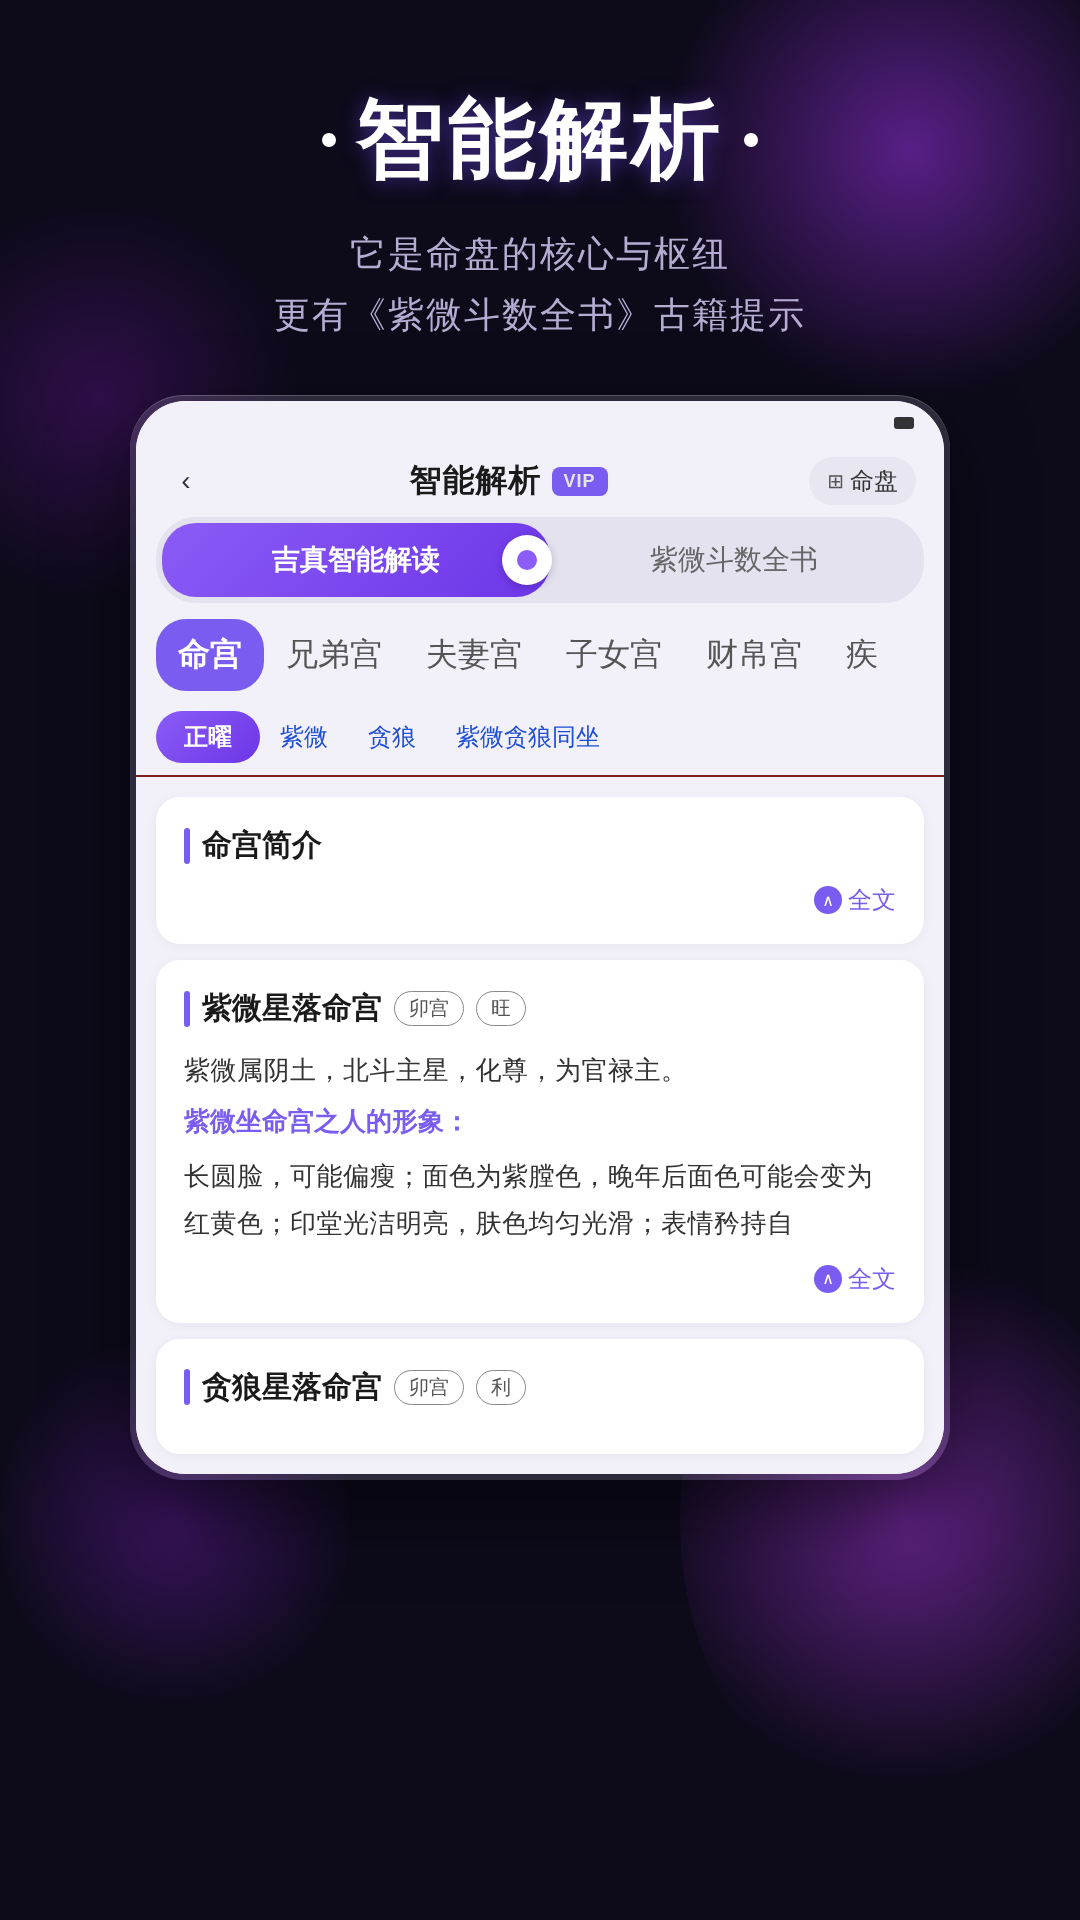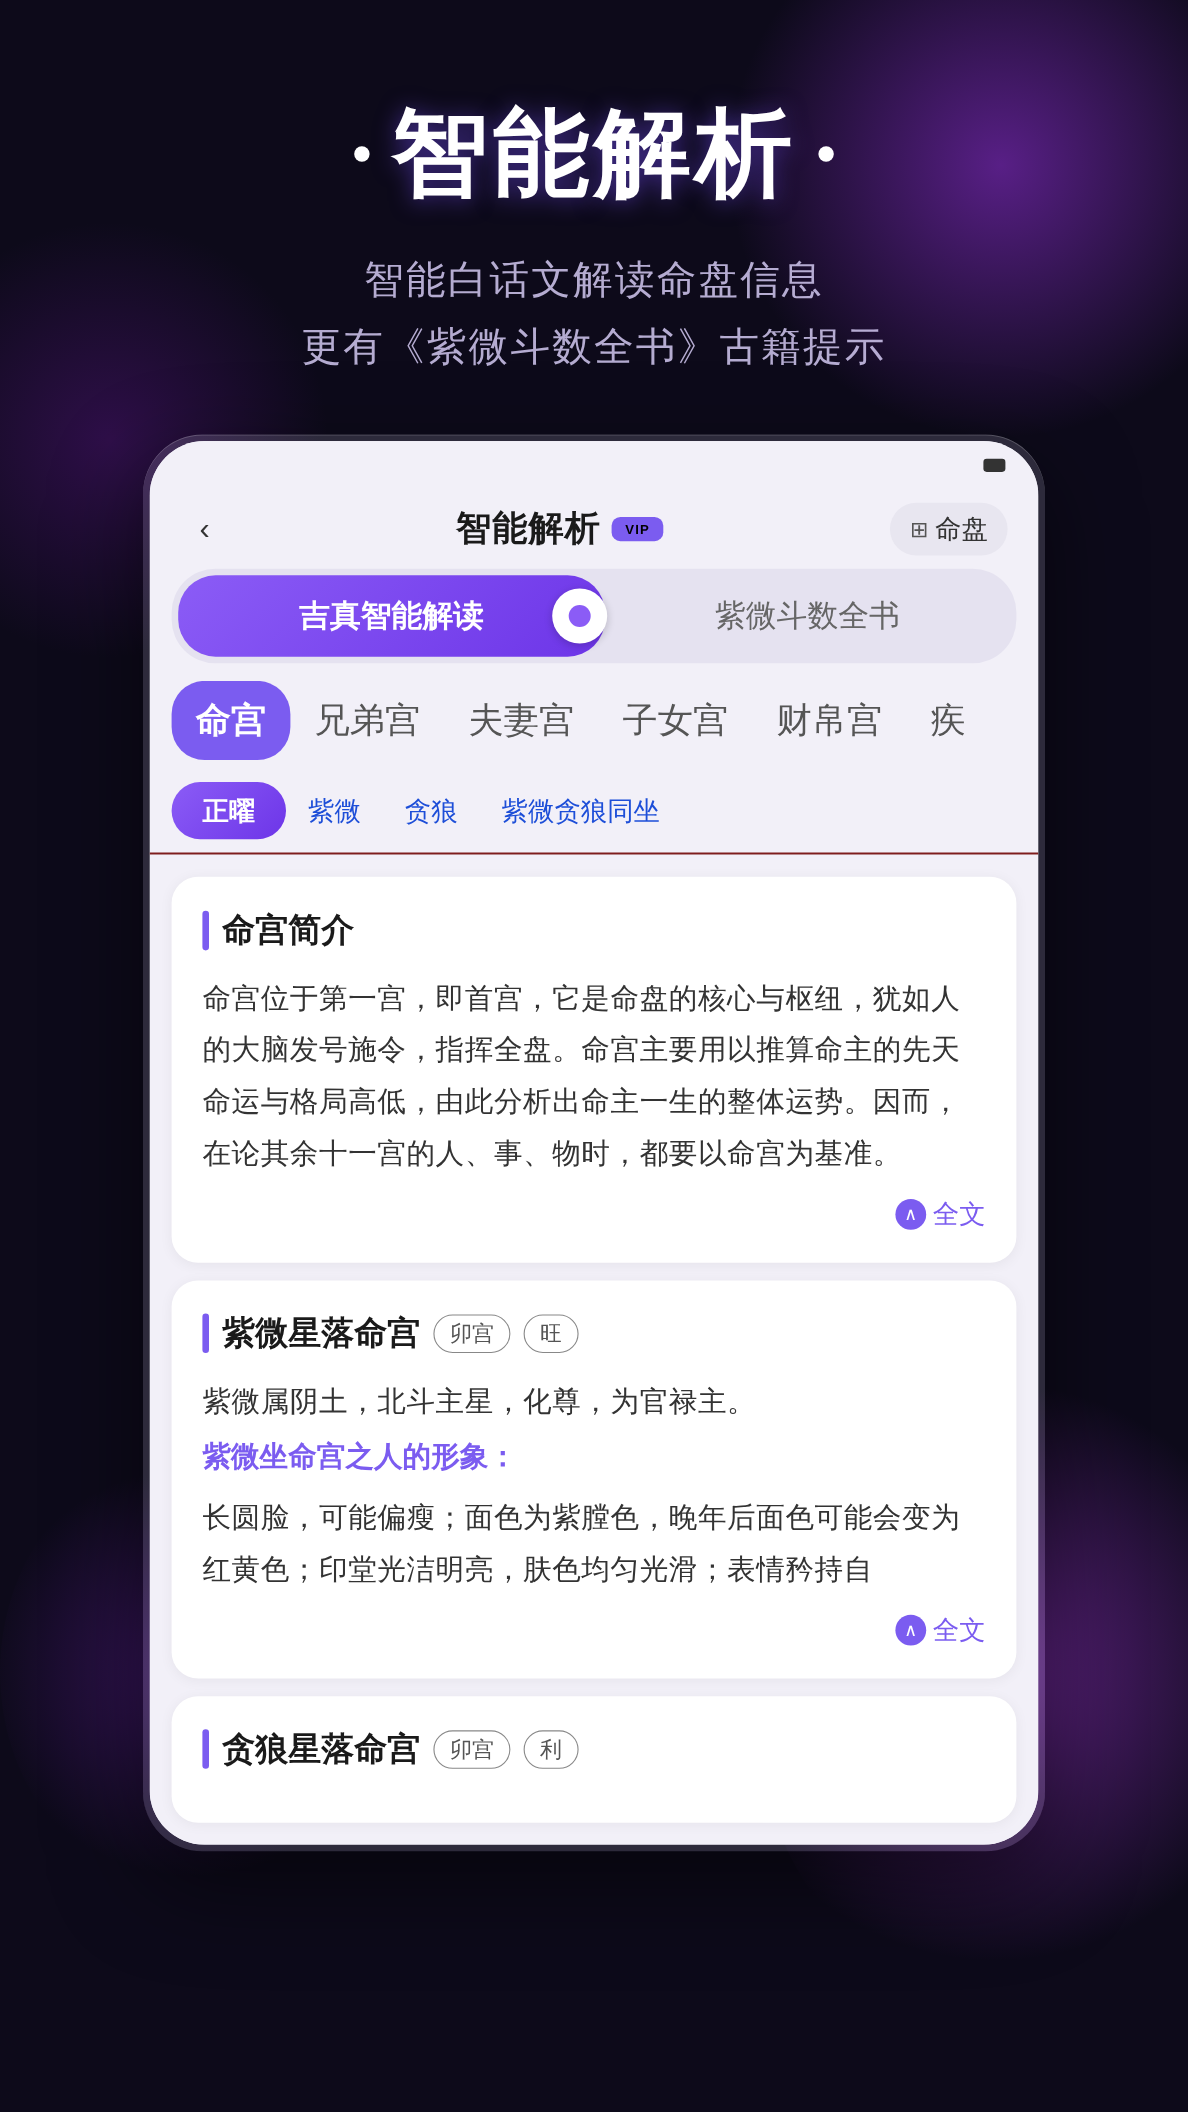--- a/index.html
+++ b/index.html
@@ -439,7 +439,7 @@
       <span class="title-dot"></span>
     </div>
     <div class="subtitle">
-      <div>智能白话文解读命盘信息</div>
+      <div>它是命盘的核心与枢纽</div>
       <div>更有《紫微斗数全书》古籍提示</div>
     </div>
   </div>

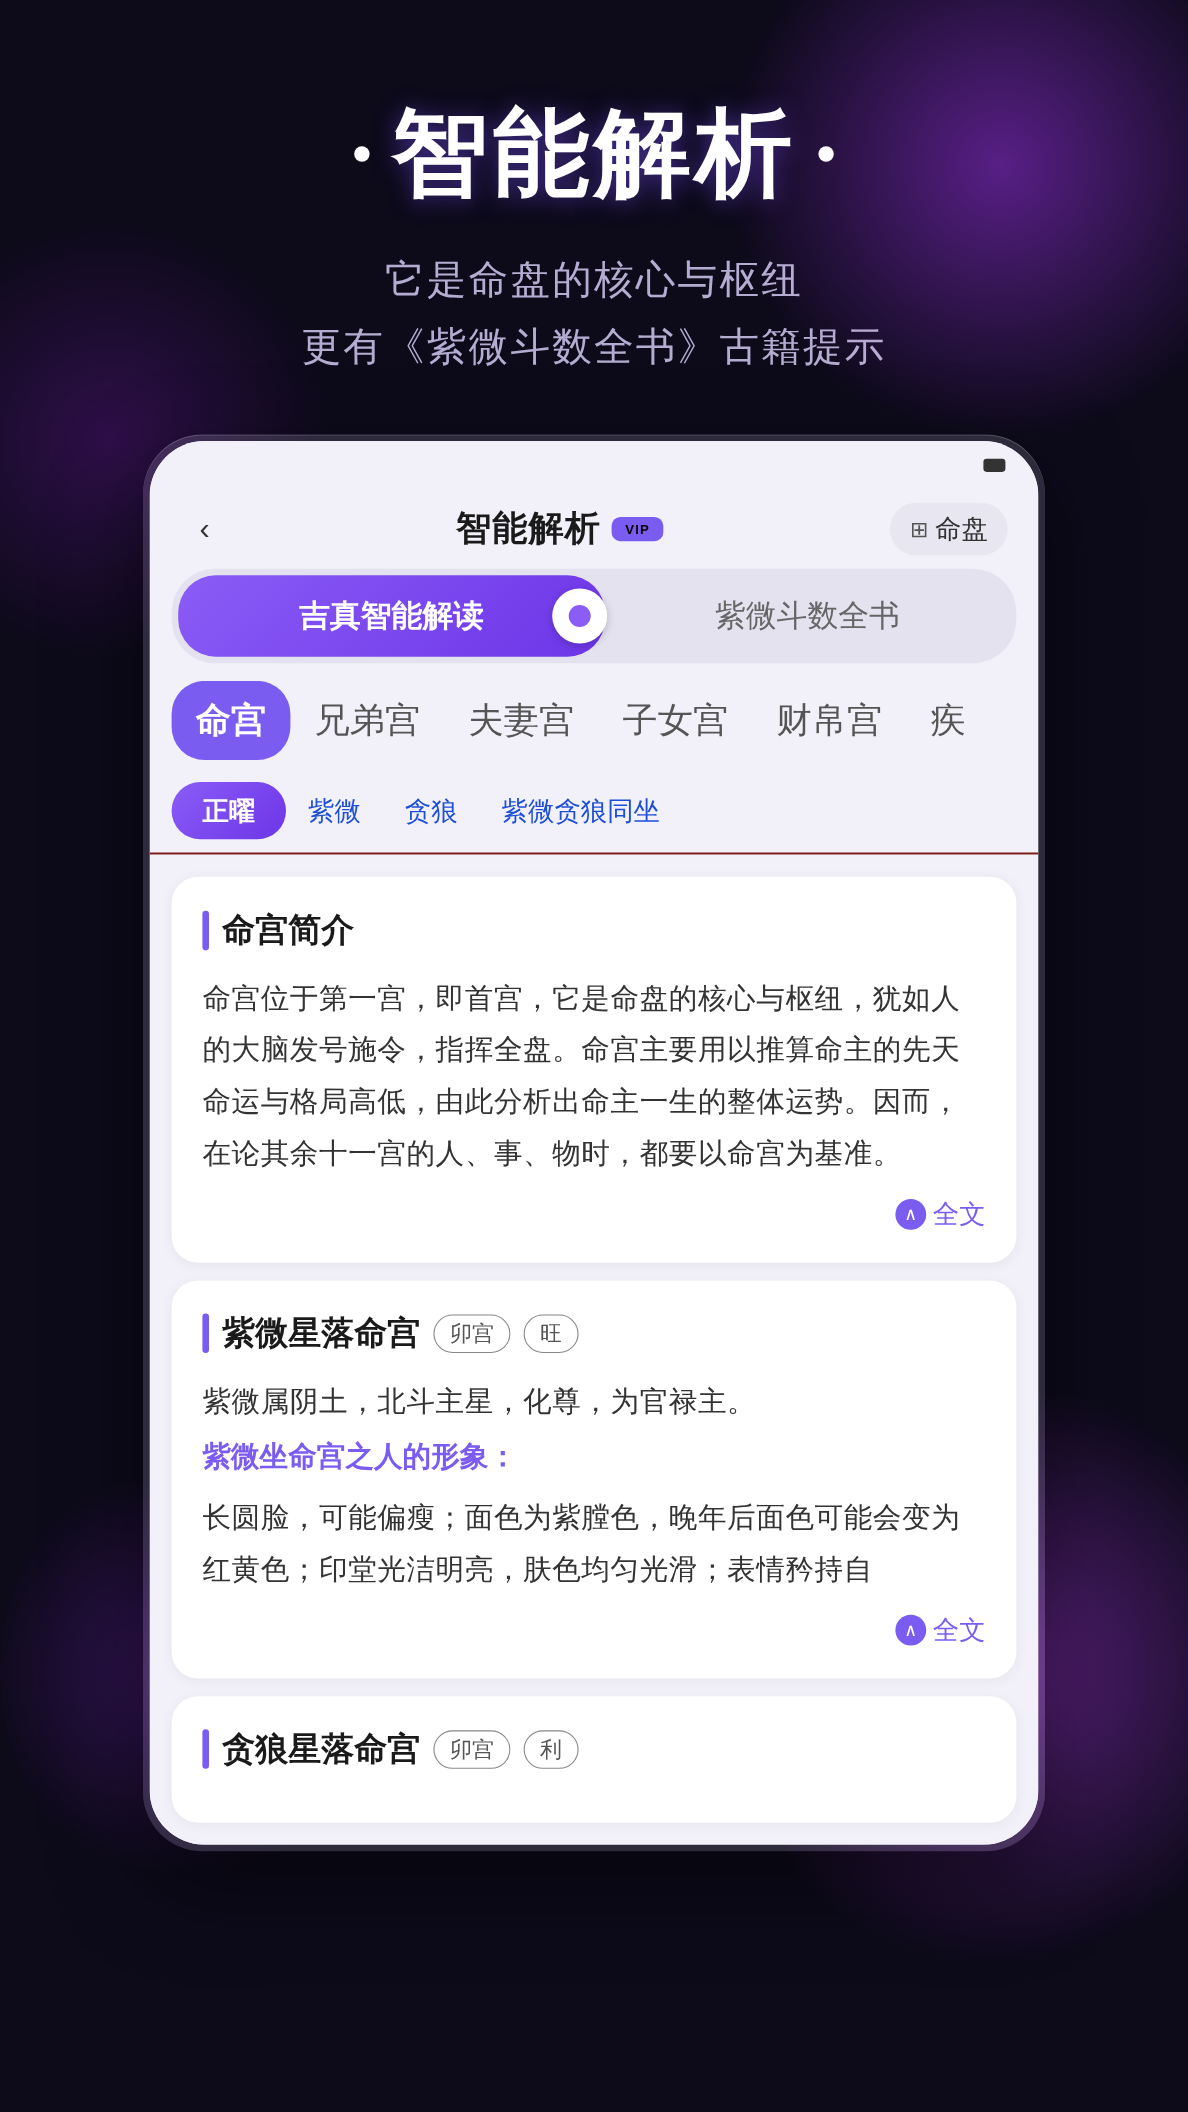--- a/index.html
+++ b/index.html
@@ -185,8 +185,8 @@
 
     .vip-badge {
       background: #7b5cf0;
-      color: #000000;
-      font-size: 12px;
+      color: #e5e5e5;
+      font-size: 18px;
       font-weight: 700;
       padding: 4px 12px;
       border-radius: 8px;

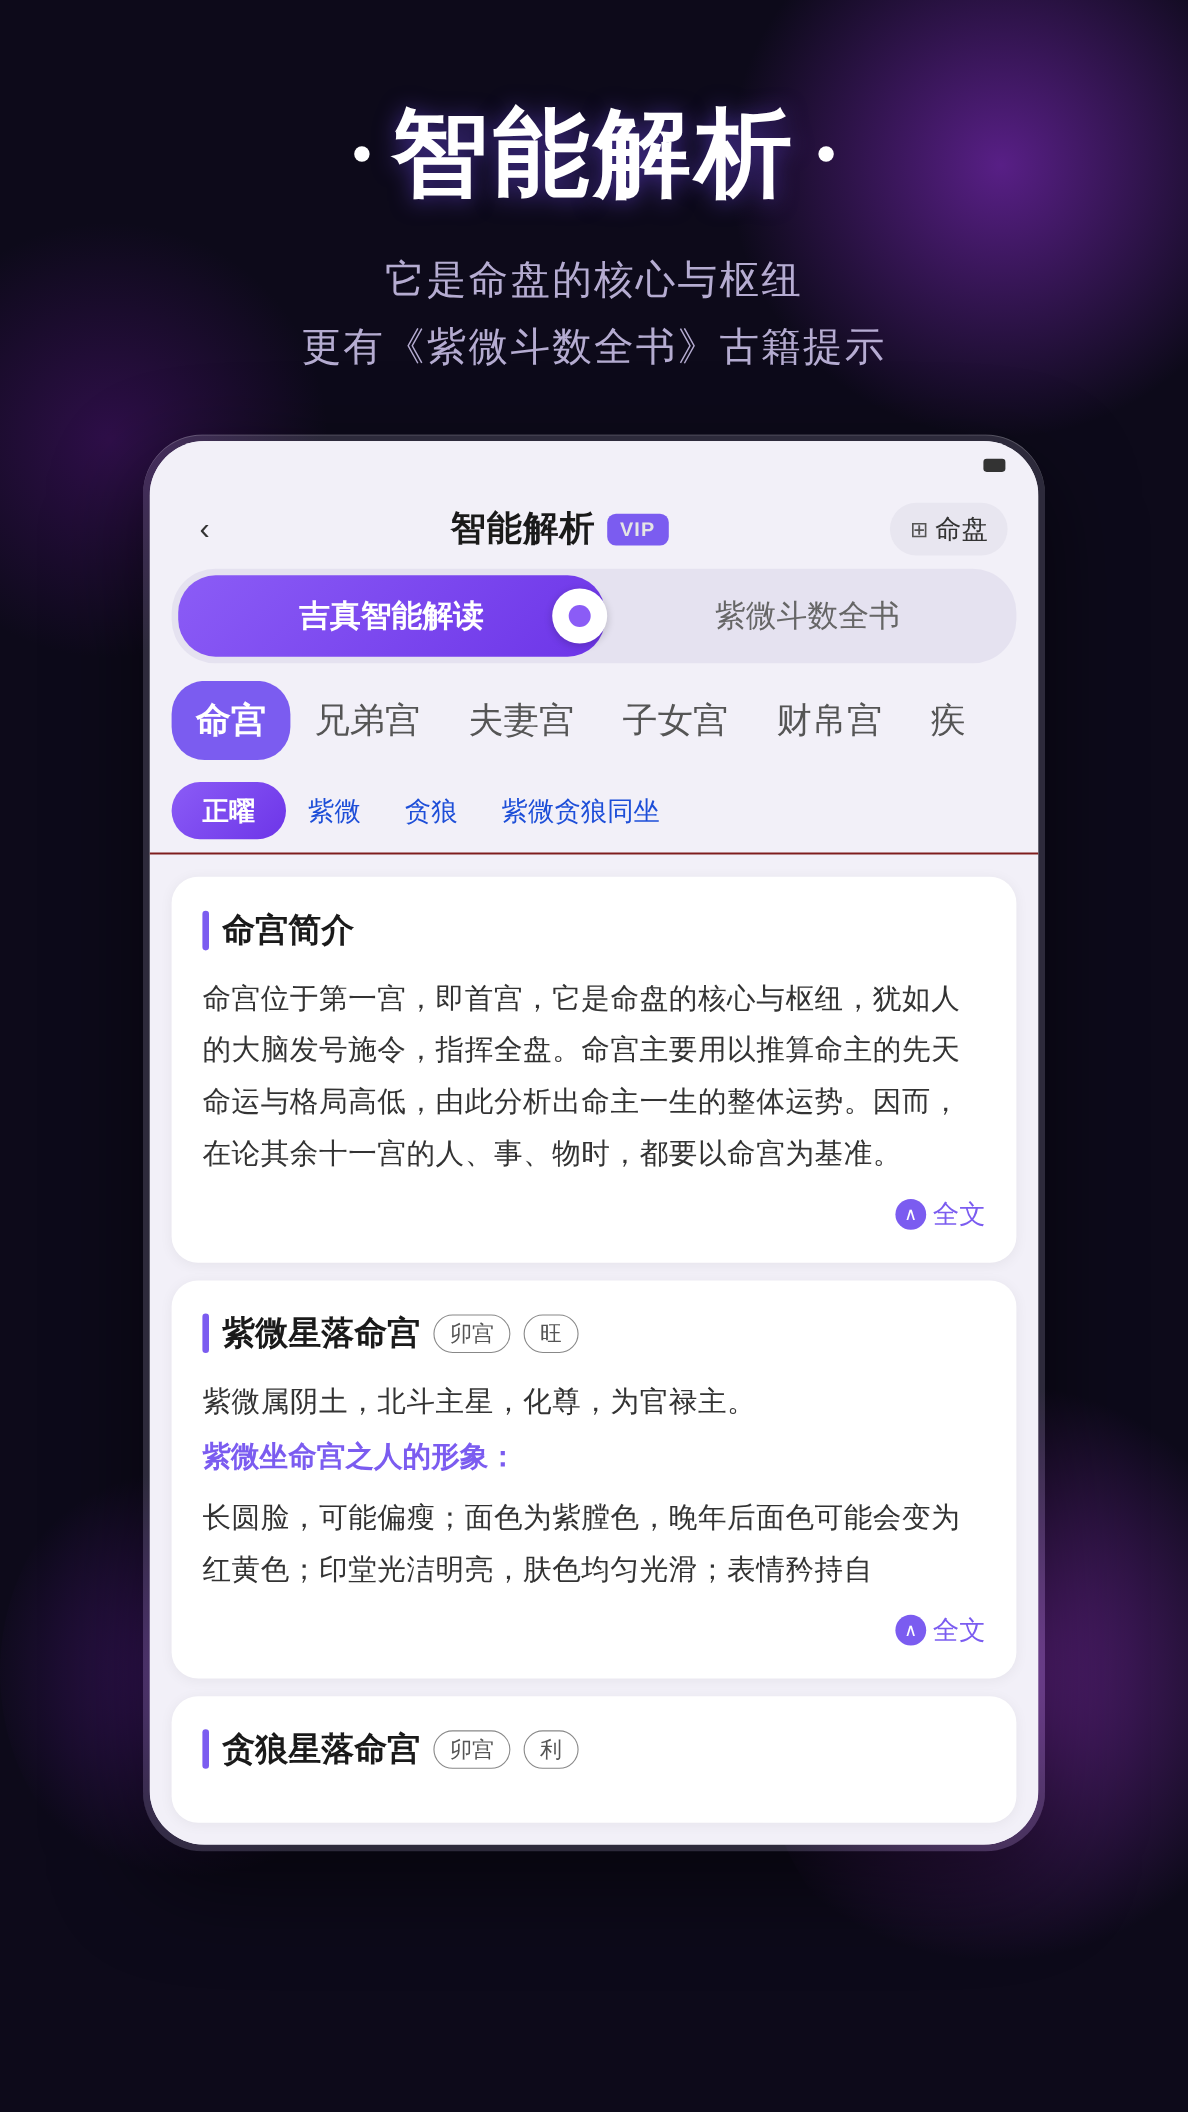--- a/index.html
+++ b/index.html
@@ -499,9 +499,6 @@
               <div class="card-accent"></div>
               <span class="card-title">命宫简介</span>
             </div>
-            <div class="card-body">
-              命宫位于第一宫，即首宫，它是命盘的核心与枢纽，犹如人的大脑发号施令，指挥全盘。命宫主要用以推算命主的先天命运与格局高低，由此分析出命主一生的整体运势。因而，在论其余十一宫的人、事、物时，都要以命宫为基准。
-            </div>
             <div class="read-more-row">
               <div class="read-more-btn">
                 <div class="read-more-icon">∧</div>

